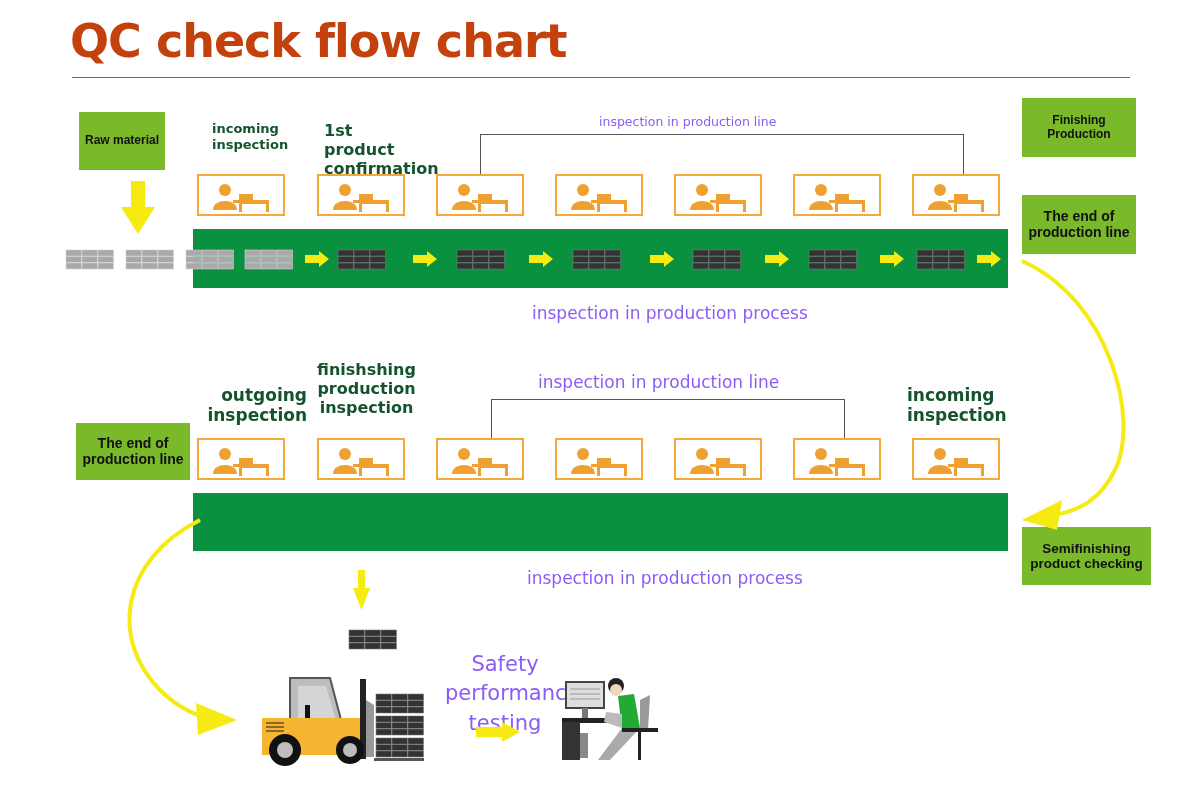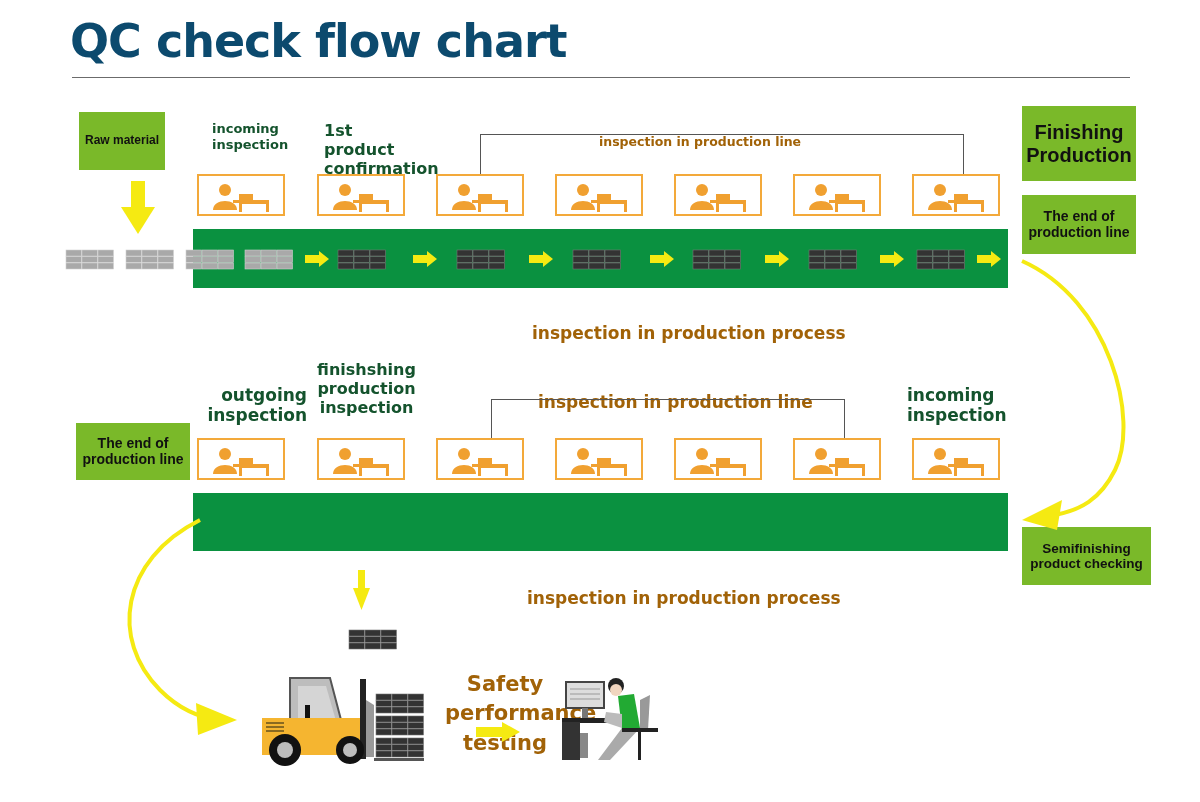--- a/index.html
+++ b/index.html
@@ -5,7 +5,7 @@
     html, body { margin: 0; padding: 0; background: #ffffff; }
     body { width: 1200px; height: 802px; position: relative; overflow: hidden; font-family: "DejaVu Sans", sans-serif; }
     .abs { position: absolute; }
-    .title { left: 70px; top: 14px; font-size: 46px; font-weight: bold; color: #0c4a6e; letter-spacing: -1px; font-family: "DejaVu Sans", sans-serif; }
+    .title { left: 70px; top: 14px; font-size: 46px; font-weight: bold; color: #c2410c; letter-spacing: -1px; font-family: "DejaVu Sans", sans-serif; }
     .title-rule { left: 72px; top: 77px; width: 1058px; height: 1px; background: #6b6b6b; }
     .green-label { background: #7ab929; color: #111; font-family: "Liberation Sans", sans-serif; font-weight: bold; text-align: center; display: flex; align-items: center; justify-content: center; line-height: 1.12; }
     .stage-label { font-weight: bold; color: #14532d; text-align: left; line-height: 1.2; font-family: "DejaVu Sans", sans-serif; }

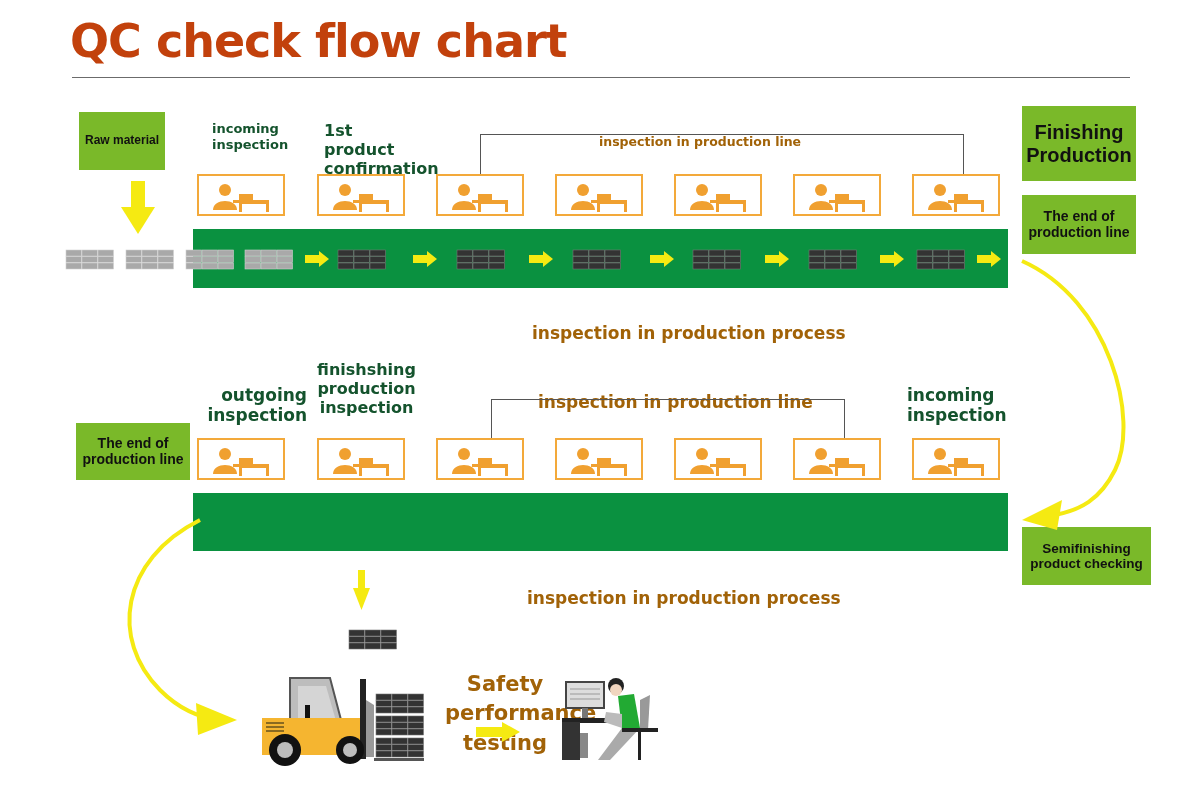--- a/index.html
+++ b/index.html
@@ -9,7 +9,7 @@
     .title-rule { left: 72px; top: 77px; width: 1058px; height: 1px; background: #6b6b6b; }
     .green-label { background: #7ab929; color: #111; font-family: "Liberation Sans", sans-serif; font-weight: bold; text-align: center; display: flex; align-items: center; justify-content: center; line-height: 1.12; }
     .stage-label { font-weight: bold; color: #14532d; text-align: left; line-height: 1.2; font-family: "DejaVu Sans", sans-serif; }
-    .caption { font-weight: bold; color: #a16207; font-family: "DejaVu Sans", sans-serif; white-space: nowrap; margin-top: 20px; }
+    .caption { font-weight: normal; color: #8b5cf6; font-family: "DejaVu Sans", sans-serif; white-space: nowrap; }
     .belt { background: #0a9140; }
     .station { width: 88px; height: 42px; border: 2px solid #f3a93a; box-sizing: border-box; background: #fff; }
     .station svg { position: absolute; left: 0; top: 0; }

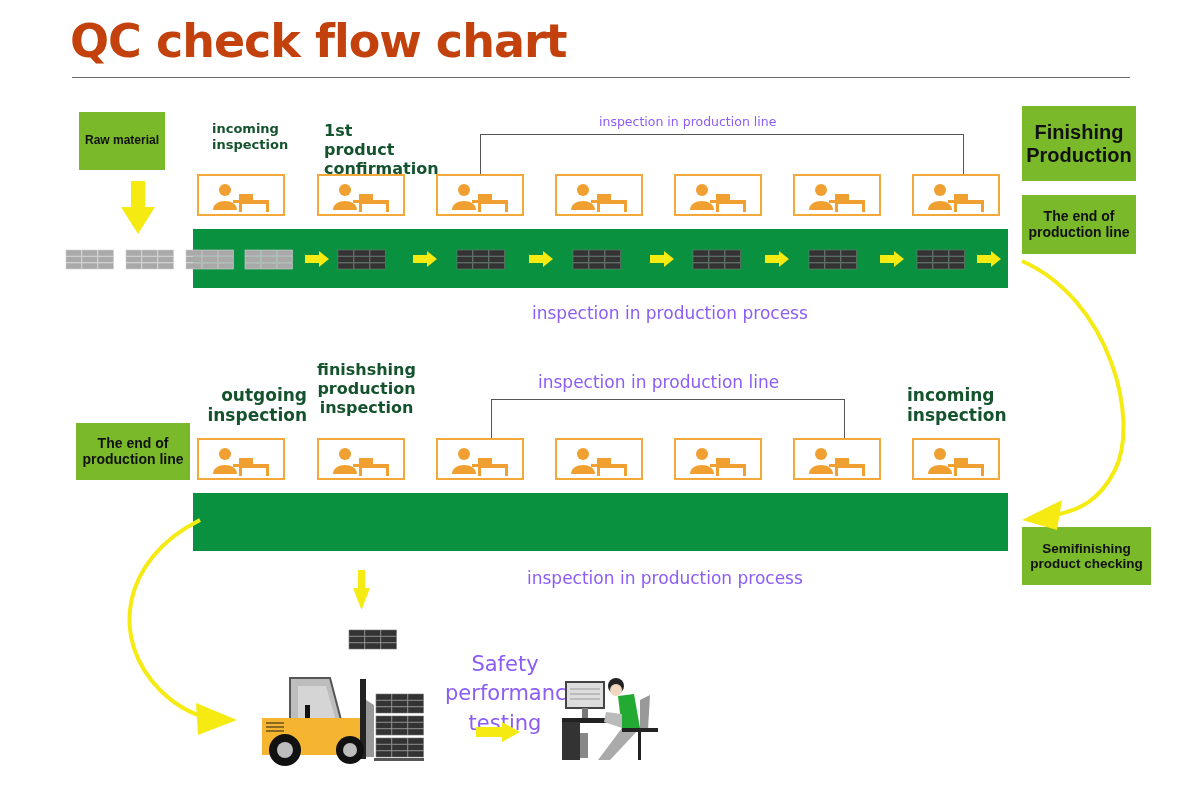--- a/index.html
+++ b/index.html
@@ -24,7 +24,7 @@
 
 <div class="abs green-label" style="left:79px;top:112px;width:86px;height:58px;font-size:12px;">Raw material</div>
 
-<div class="abs green-label" style="left:1022px;top:106px;width:114px;height:75px;font-size:20px;">Finishing Production</div>
+<div class="abs green-label" style="left:1022px;top:98px;width:114px;height:59px;font-size:12px;">Finishing Production</div>
 <div class="abs green-label" style="left:1022px;top:195px;width:114px;height:59px;font-size:14px;font-weight:bold;">The end of production line</div>
 
 <div class="abs stage-label" style="left:212px;top:121px;width:100px;font-size:13px;">incoming inspection</div>

